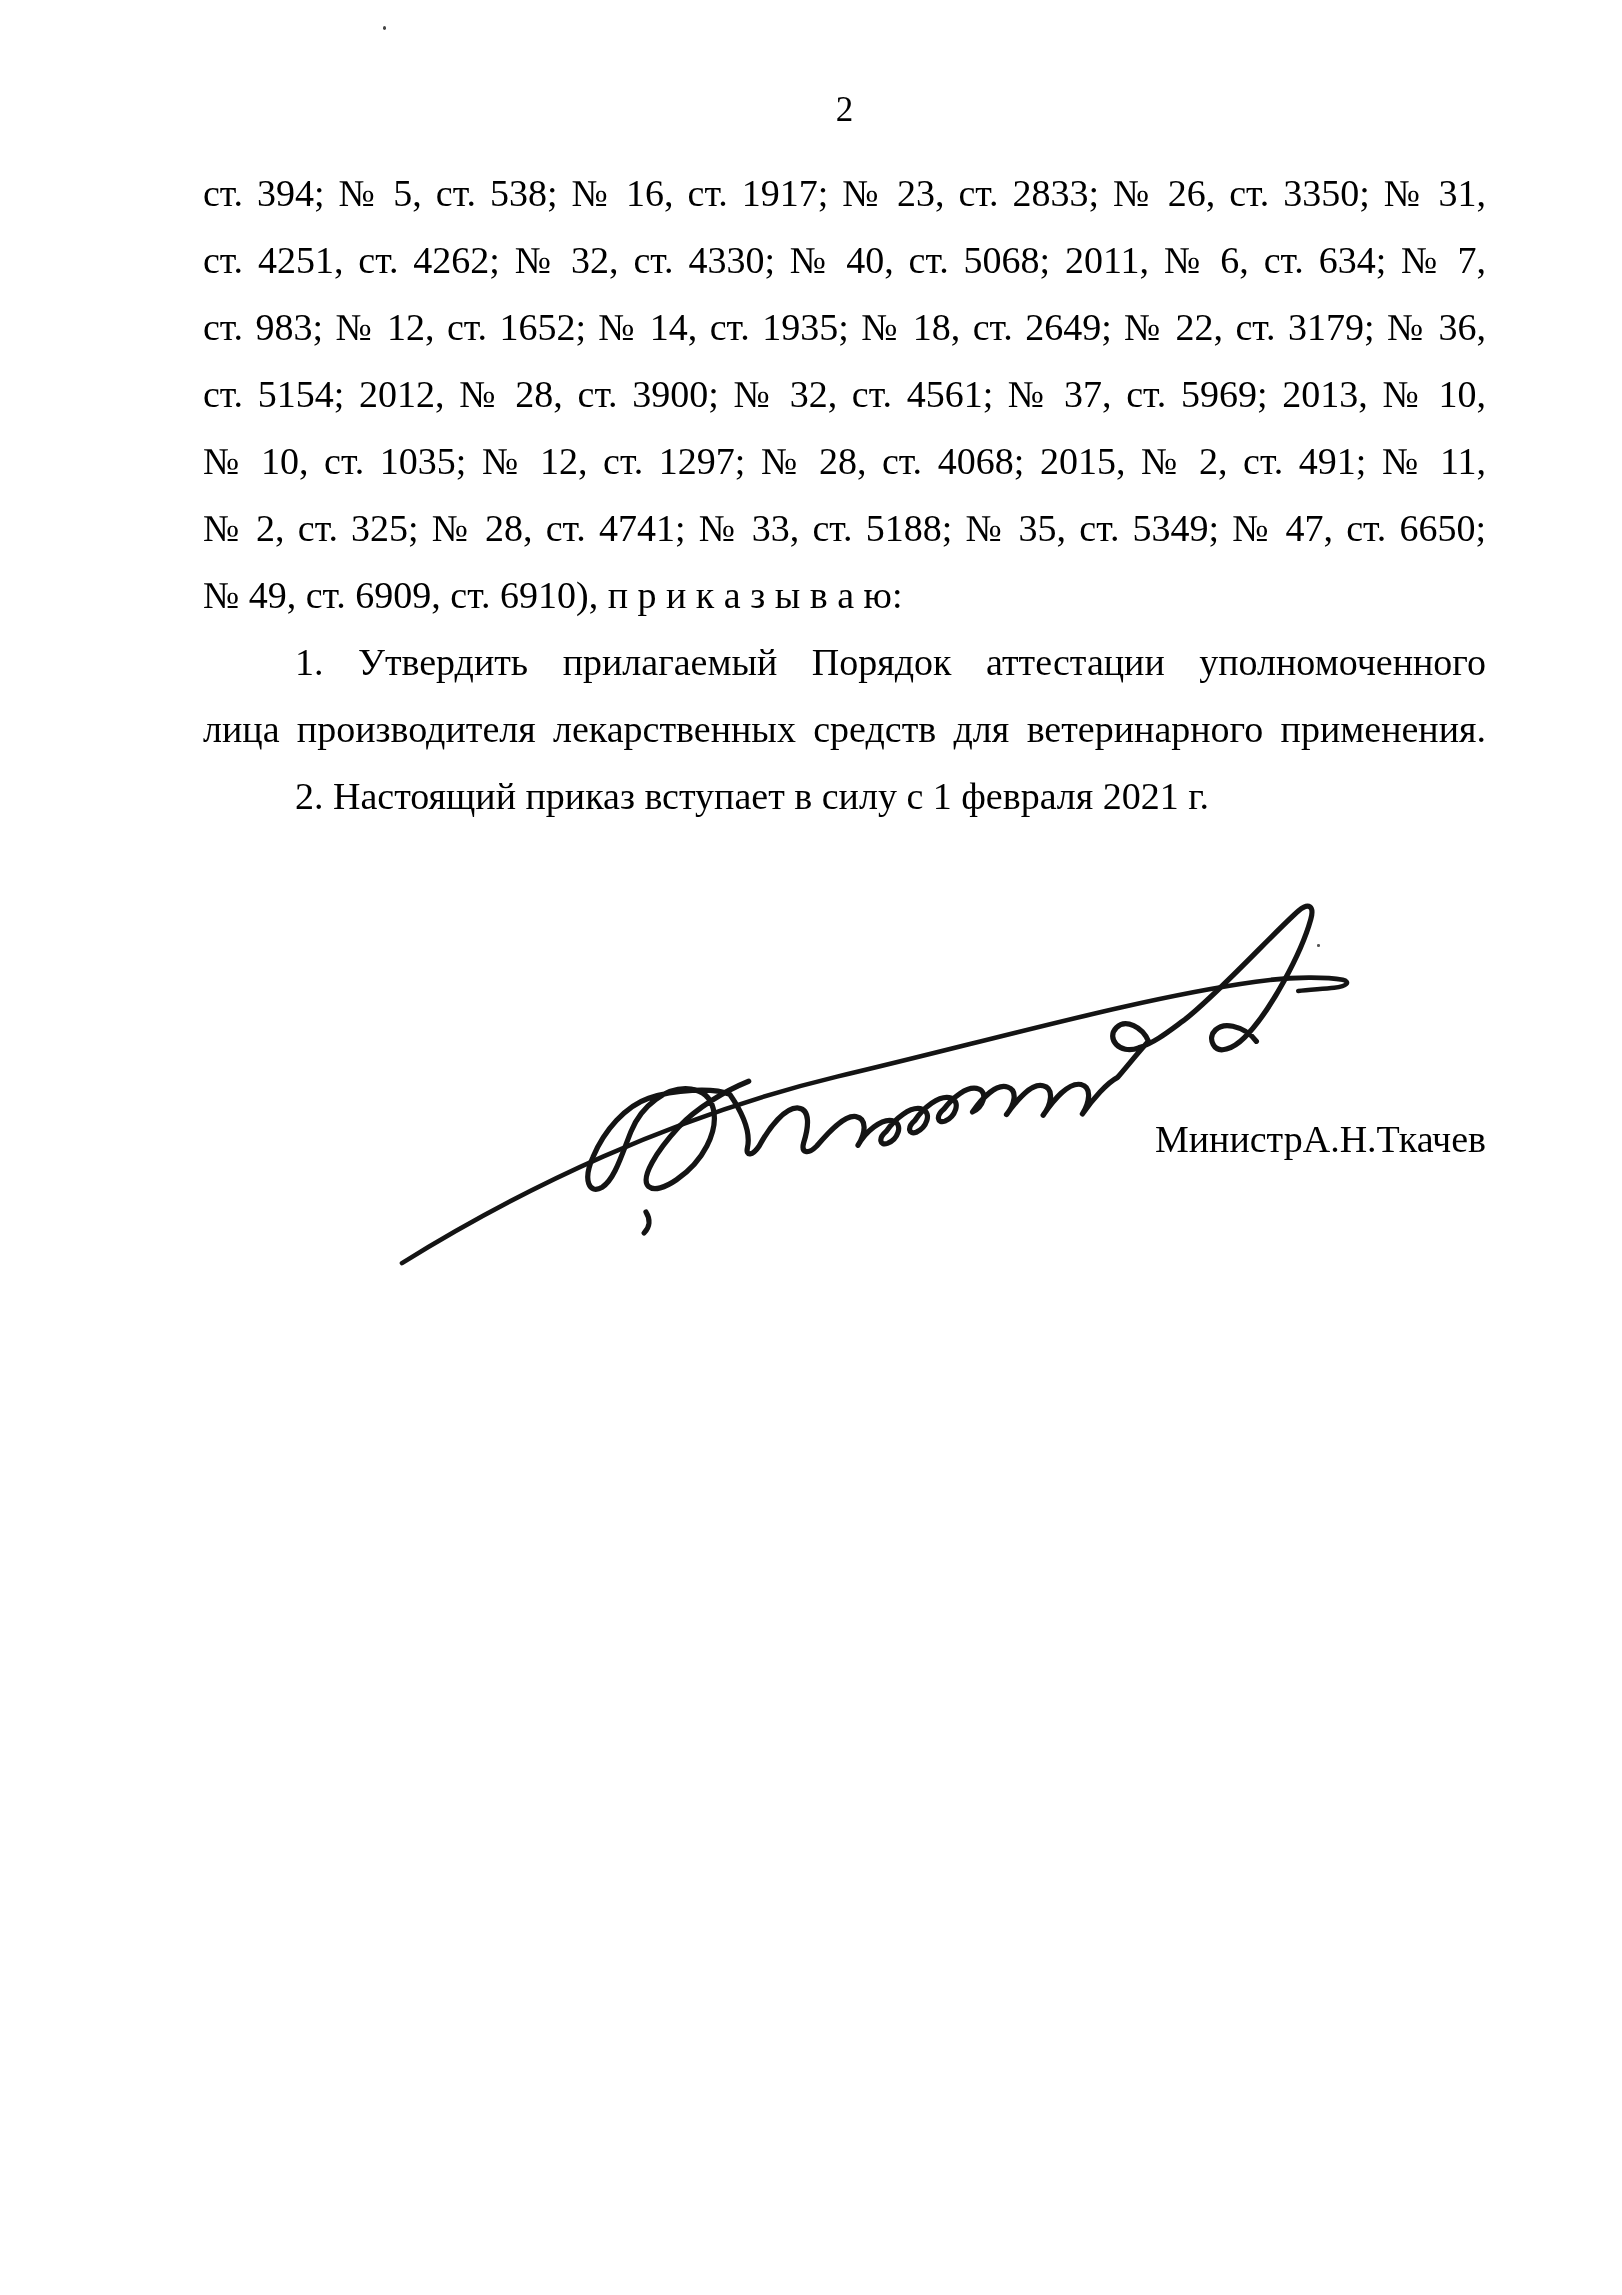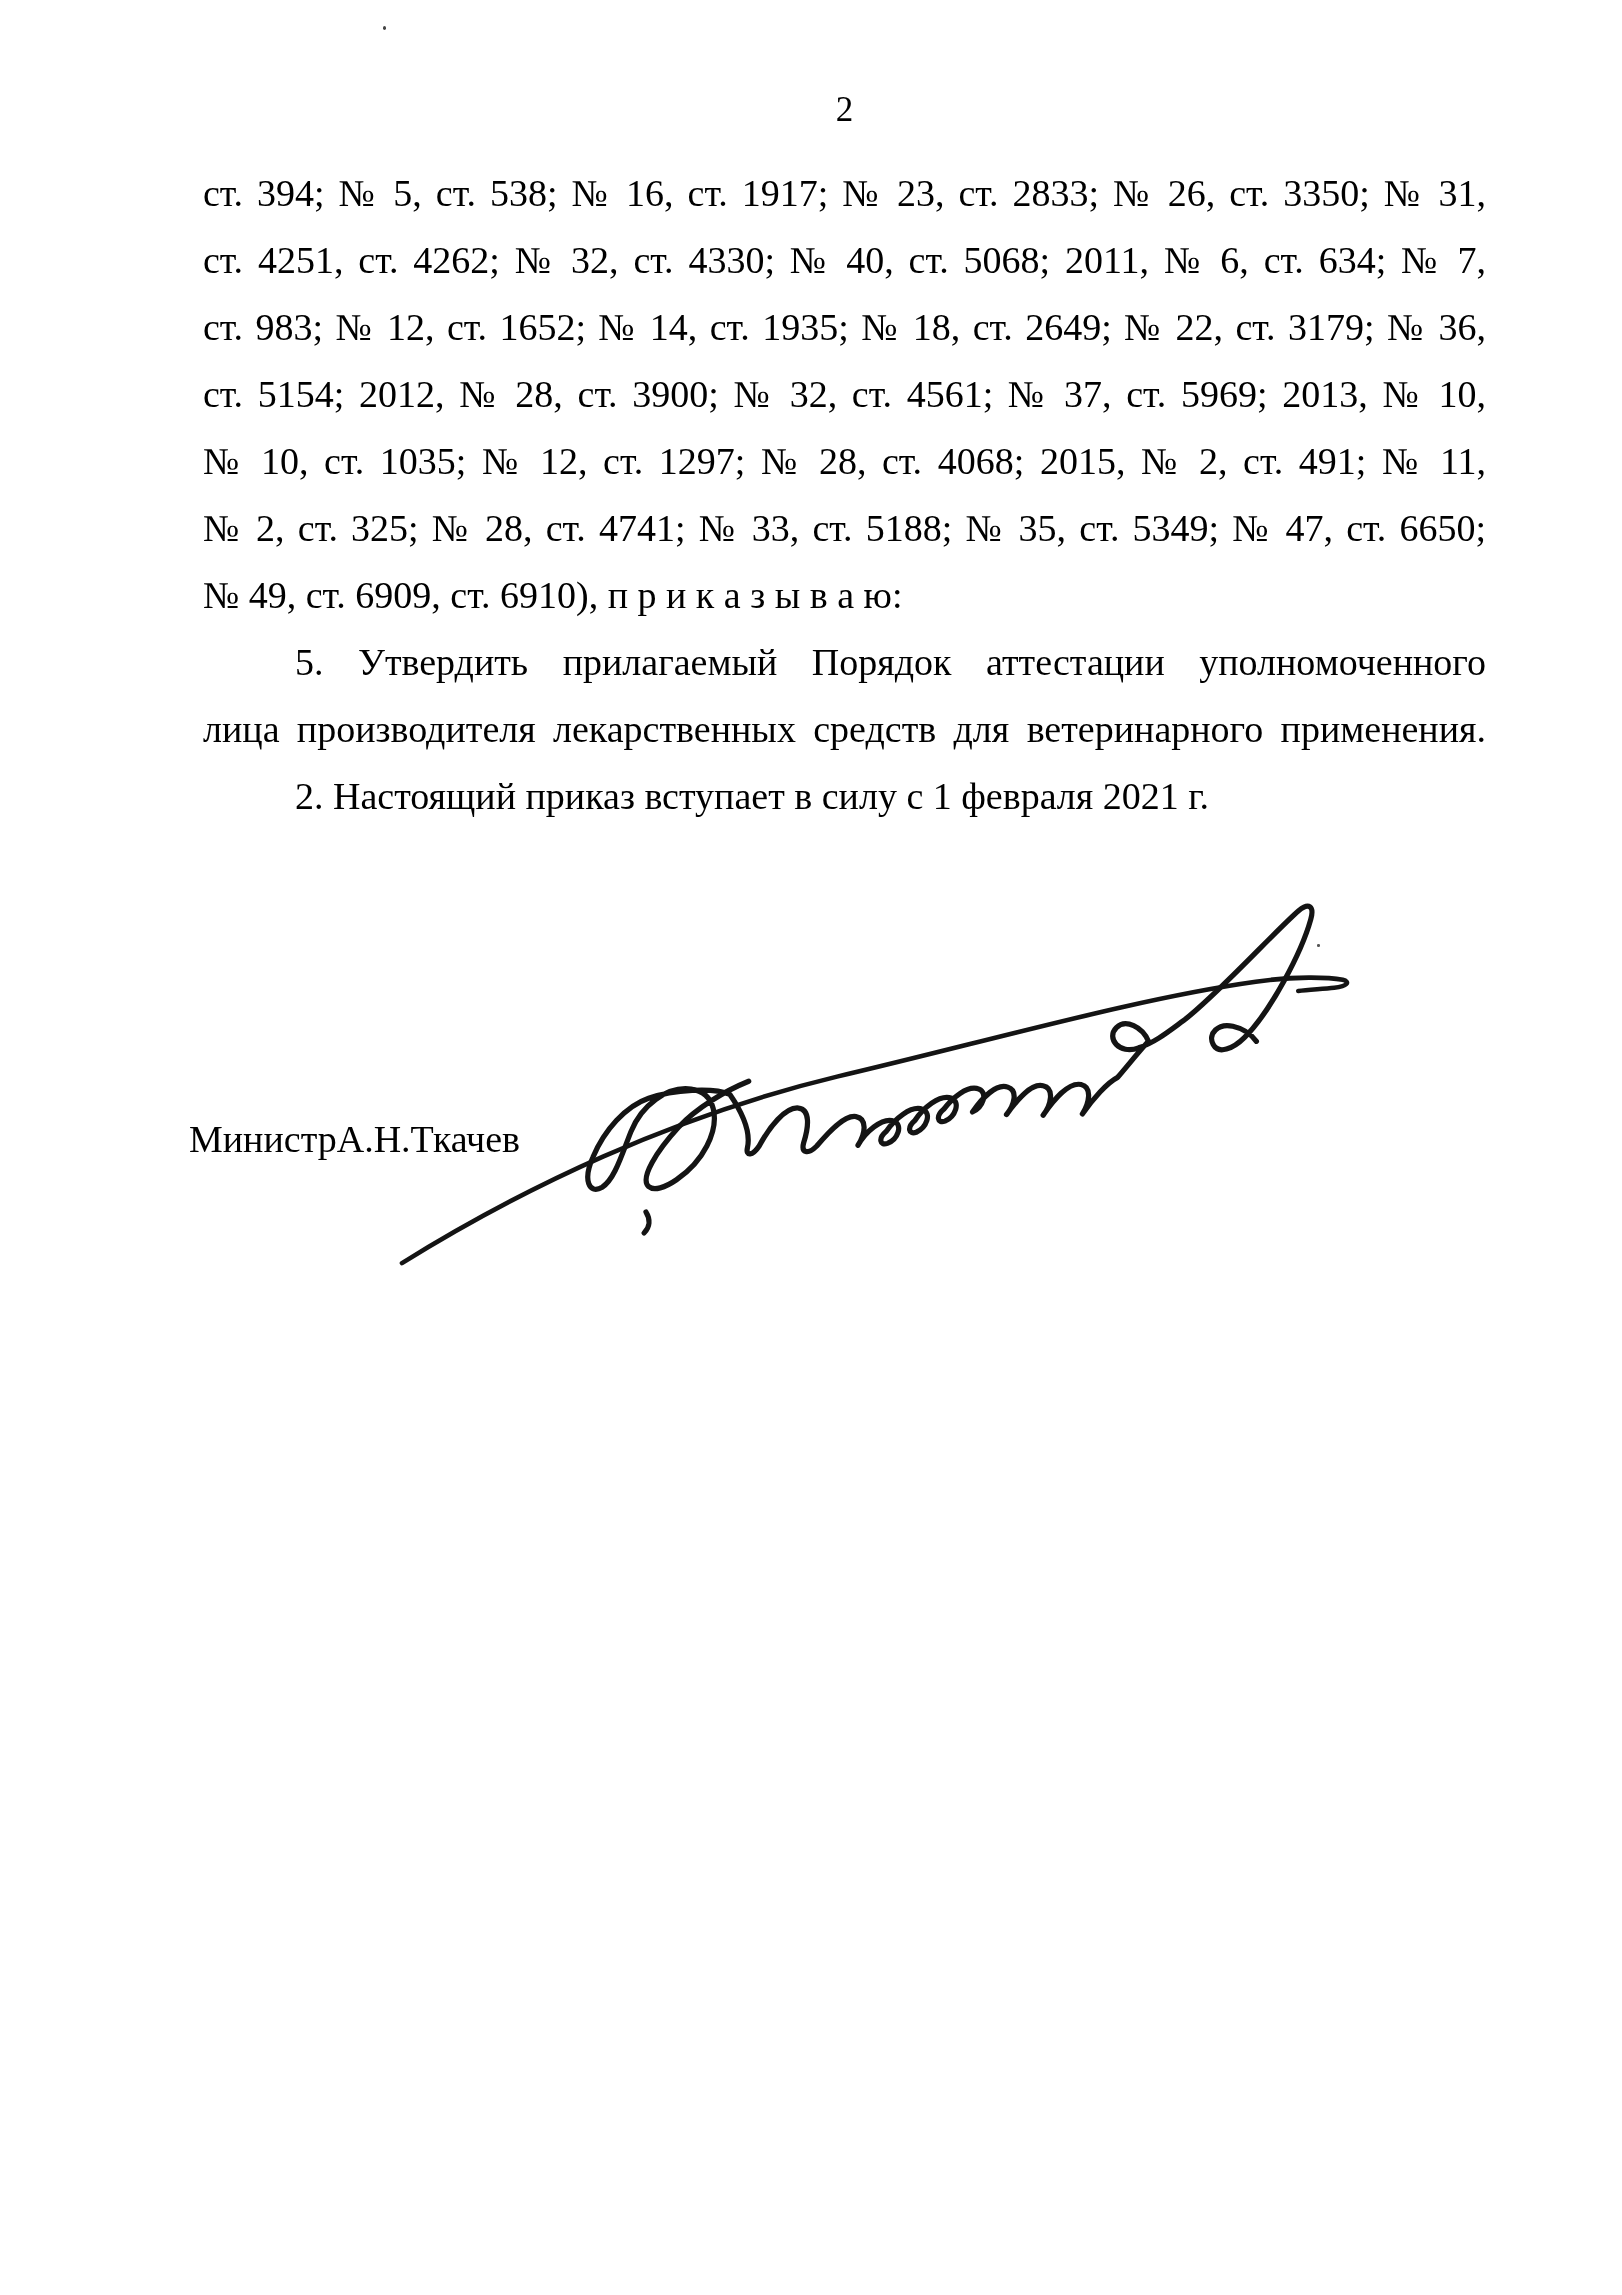--- a/index.html
+++ b/index.html
@@ -53,7 +53,7 @@
     <div class="ln jall">№ 10, ст. 1035; № 12, ст. 1297; № 28, ст. 4068; 2015, № 2, ст. 491; № 11,</div>
     <div class="ln jall">№ 2, ст. 325; № 28, ст. 4741; № 33, ст. 5188; № 35, ст. 5349; № 47, ст. 6650;</div>
     <div class="ln">№ 49, ст. 6909, ст. 6910), п р и к а з ы в а ю:</div>
-    <div class="ln jall ind">5. Утвердить прилагаемый Порядок аттестации уполномоченного</div>
+    <div class="ln jall ind">1. Утвердить прилагаемый Порядок аттестации уполномоченного</div>
     <div class="ln jall">лица производителя лекарственных средств для ветеринарного применения.</div>
     <div class="ln ind">2. Настоящий приказ вступает в силу с 1 февраля 2021 г.</div>
   </div>

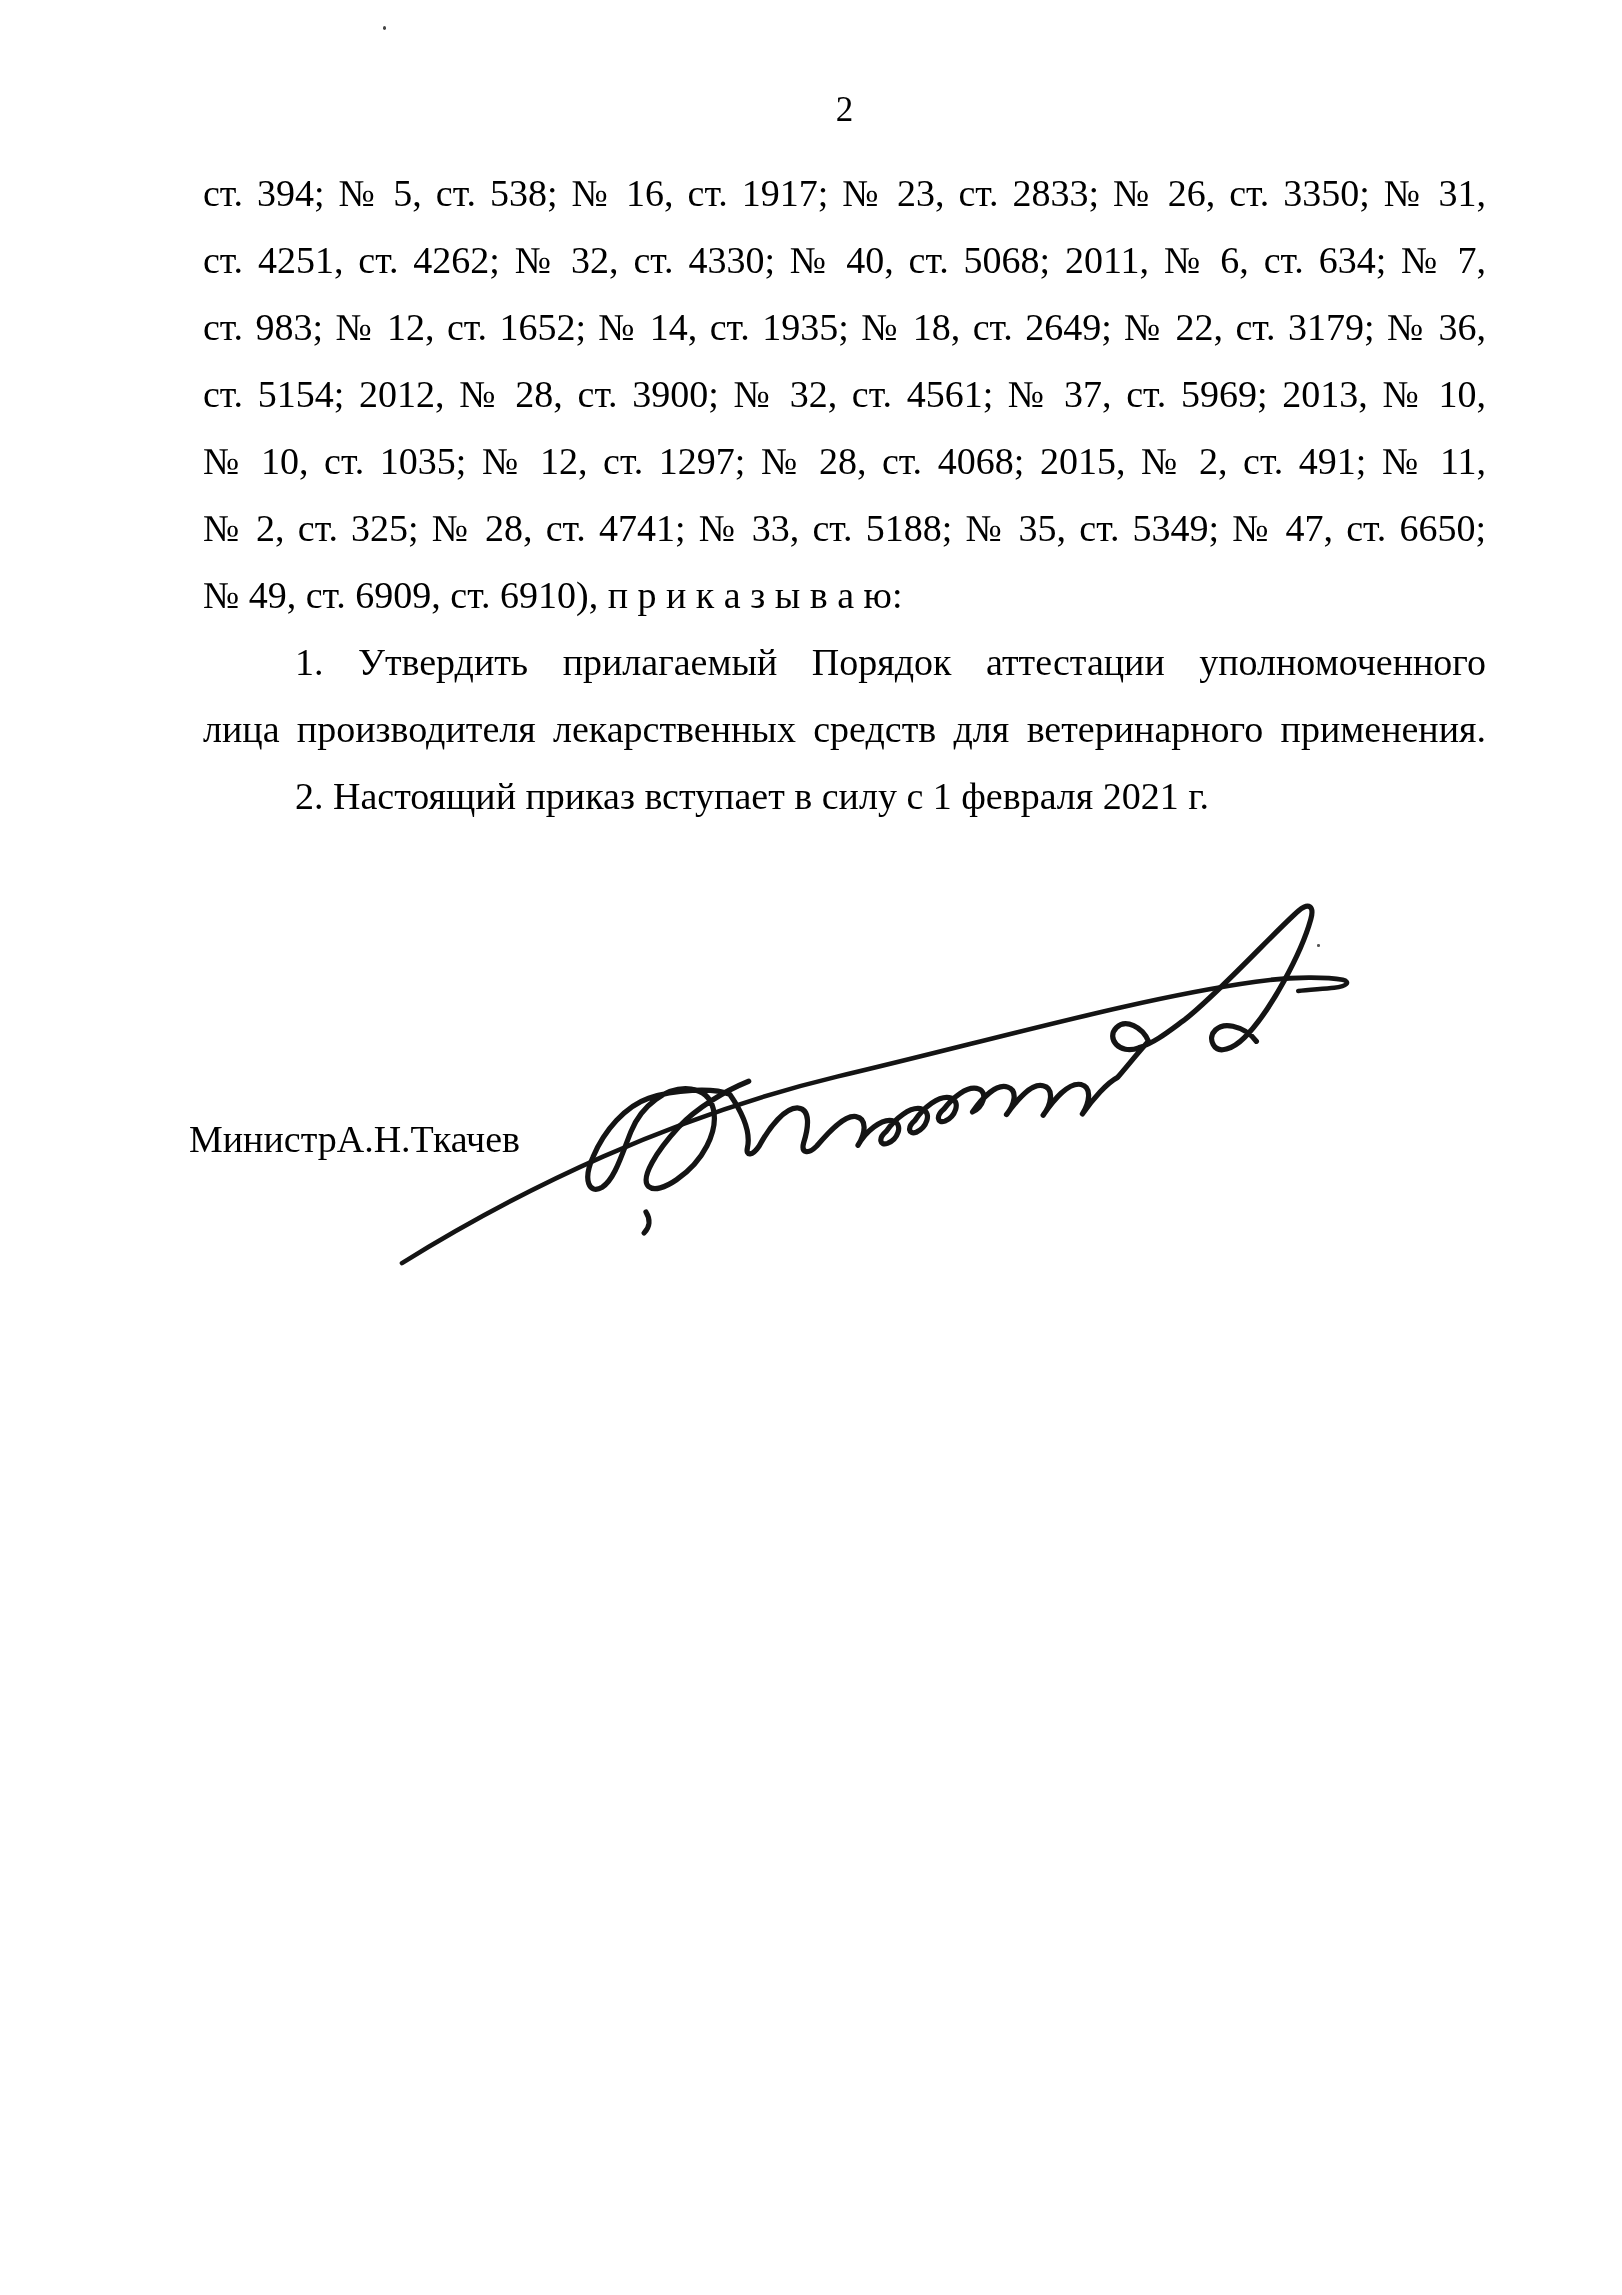--- a/index.html
+++ b/index.html
@@ -23,8 +23,8 @@
   .jall{text-align:justify;text-align-last:justify;text-justify:inter-word;}
   .ind{text-indent:92px;}
   .sig-row{
-    position:absolute;left:189px;top:1107px;width:1283px;
-    display:flex;justify-content:flex-start;
+    position:absolute;left:203px;top:1107px;width:1283px;
+    display:flex;justify-content:flex-end;
     font-size:38px;line-height:65px;
   }
   .signature-svg{

